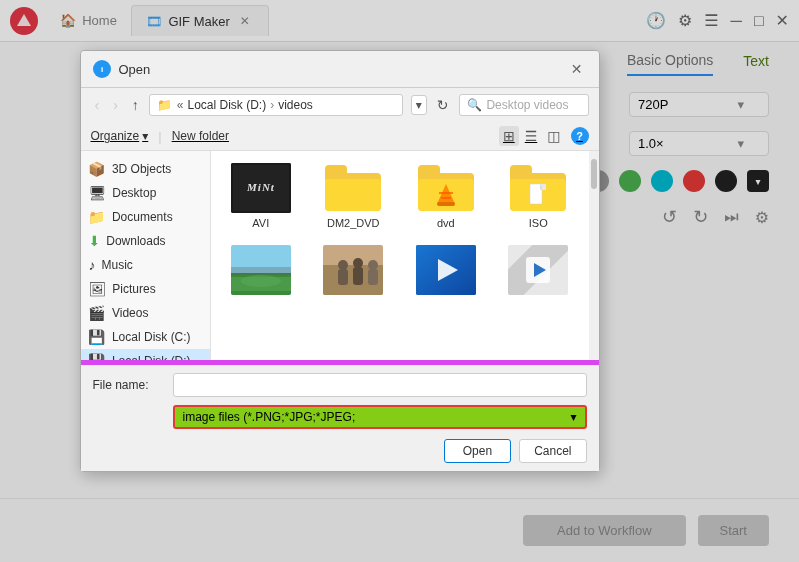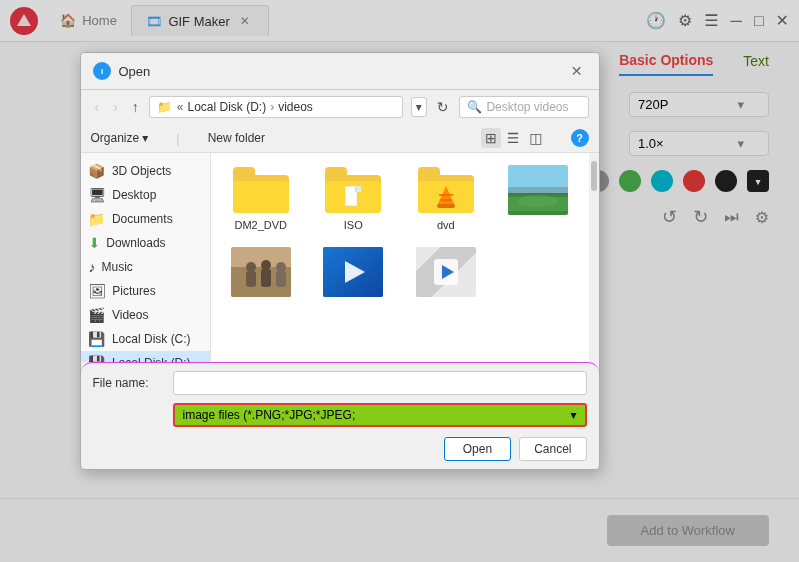--- a/index.html
+++ b/index.html
@@ -105,9 +105,9 @@
       padding-bottom: 6px;
     }
     .options-tab.active {
-      color: #ef4444;
+      color: #737373;
       border-bottom: 2px solid #2a8ef5;
-      font-weight: 700;
+      font-weight: 400;
     }
 
     

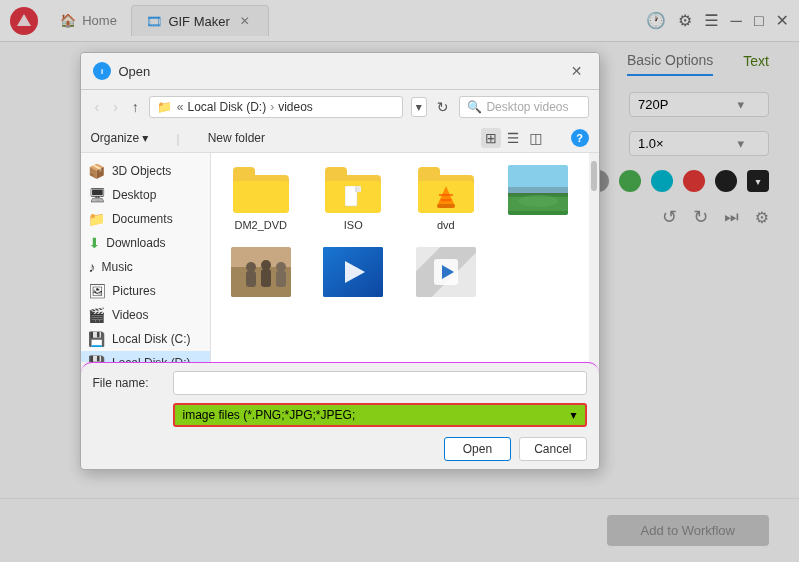--- a/index.html
+++ b/index.html
@@ -333,8 +333,9 @@
       display: flex;
       align-items: center;
       padding: 4px 10px;
-      gap: 24px;
+      gap: 6px;
       background: #f0f0f0;
+      text-decoration: underline;
     }
     .organize-btn {
       font-size: 12px;

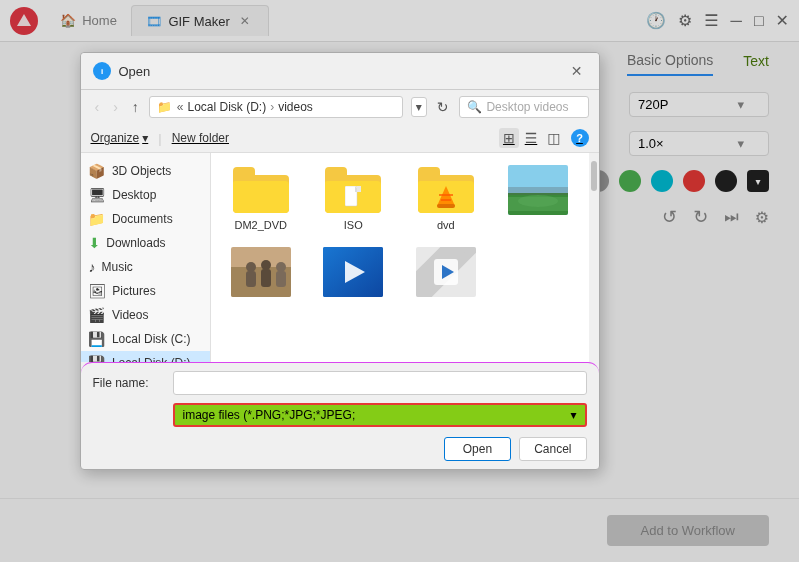--- a/index.html
+++ b/index.html
@@ -711,6 +711,18 @@
 
       <div class="file-grid">
 
+        <div class="file-item">
+          <div class="file-thumb">
+            <div class="thumb-avi">
+              <svg width="60" height="50" viewBox="0 0 60 50">
+                <rect width="60" height="50" fill="#1a1a1a"></rect>
+                <rect x="2" y="2" width="56" height="46" fill="#222" rx="1"></rect>
+                <text x="30" y="28" text-anchor="middle" fill="#e0e0e0" font-size="11" font-weight="bold" font-family="serif" font-style="italic">MiNt</text>
+              </svg>
+            </div>
+          </div>
+          <span class="file-name">AVI</span>
+        </div>
 
         <div class="file-item">
           <div class="file-thumb">

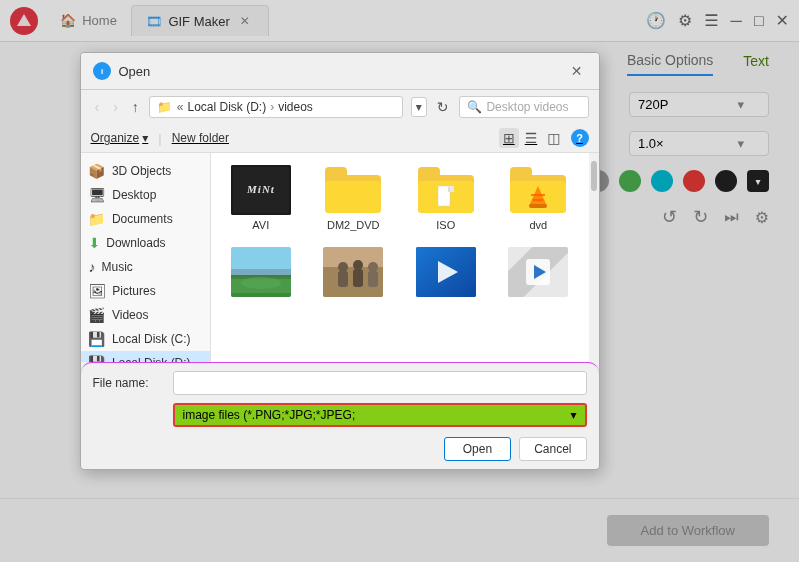--- a/index.html
+++ b/index.html
@@ -742,24 +742,6 @@
               <div style="position:absolute;top:0;left:0;width:22px;height:10px;background:#f5c842;border-radius:4px 4px 0 0;"></div>
               <div style="position:absolute;bottom:0;width:56px;height:32px;background:#fdd835;border-radius:2px 4px 4px 4px; display:flex; align-items:center; justify-content:center;">
 
-                <svg width="16" height="22" viewBox="0 0 16 22">
-                  <rect x="0" y="0" width="12" height="20" rx="1" fill="white" stroke="#ccc" stroke-width="0.5"></rect>
-                  <polygon points="10,0 16,6 10,6" fill="#ddd"></polygon>
-                  <rect x="12" y="0" width="4" height="6" rx="0" fill="#e8e8e8"></rect>
-                </svg>
-              </div>
-            </div>
-          </div>
-          <span class="file-name">ISO</span>
-        </div>
-
-        <div class="file-item">
-          <div class="file-thumb">
-            <div style="position:relative; width:56px; height:46px;">
-              <div style="position:absolute;bottom:0;width:56px;height:38px;background:#f5c842;border-radius:0 4px 4px 4px;"></div>
-              <div style="position:absolute;top:0;left:0;width:22px;height:10px;background:#f5c842;border-radius:4px 4px 0 0;"></div>
-              <div style="position:absolute;bottom:0;width:56px;height:32px;background:#fdd835;border-radius:2px 4px 4px 4px; display:flex; align-items:center; justify-content:center;">
-
                 <svg width="22" height="26" viewBox="0 0 22 26">
                   <polygon points="11,2 20,22 2,22" fill="#ff8c00"></polygon>
                   <rect x="2" y="20" width="18" height="4" rx="2" fill="#e07000"></rect>
@@ -770,6 +752,24 @@
             </div>
           </div>
           <span class="file-name">dvd</span>
+        </div>
+
+        <div class="file-item">
+          <div class="file-thumb">
+            <div style="position:relative; width:56px; height:46px;">
+              <div style="position:absolute;bottom:0;width:56px;height:38px;background:#f5c842;border-radius:0 4px 4px 4px;"></div>
+              <div style="position:absolute;top:0;left:0;width:22px;height:10px;background:#f5c842;border-radius:4px 4px 0 0;"></div>
+              <div style="position:absolute;bottom:0;width:56px;height:32px;background:#fdd835;border-radius:2px 4px 4px 4px; display:flex; align-items:center; justify-content:center;">
+
+                <svg width="16" height="22" viewBox="0 0 16 22">
+                  <rect x="0" y="0" width="12" height="20" rx="1" fill="white" stroke="#ccc" stroke-width="0.5"></rect>
+                  <polygon points="10,0 16,6 10,6" fill="#ddd"></polygon>
+                  <rect x="12" y="0" width="4" height="6" rx="0" fill="#e8e8e8"></rect>
+                </svg>
+              </div>
+            </div>
+          </div>
+          <span class="file-name">ISO</span>
         </div>
 
         <div class="file-item">

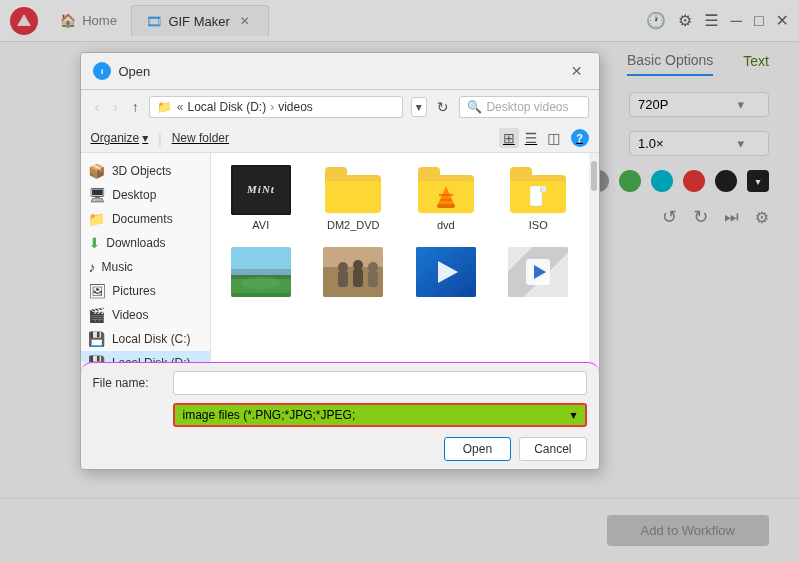--- a/index.html
+++ b/index.html
@@ -458,8 +458,7 @@
     .dialog-footer {
       background: #f0f0f0;
       padding: 8px 12px;
-      border-top: 1px solid #d946ef;
-      border-radius: 11px;
+      border-top: 5px solid #d946ef;
     }
     .filename-row {
       display: flex;

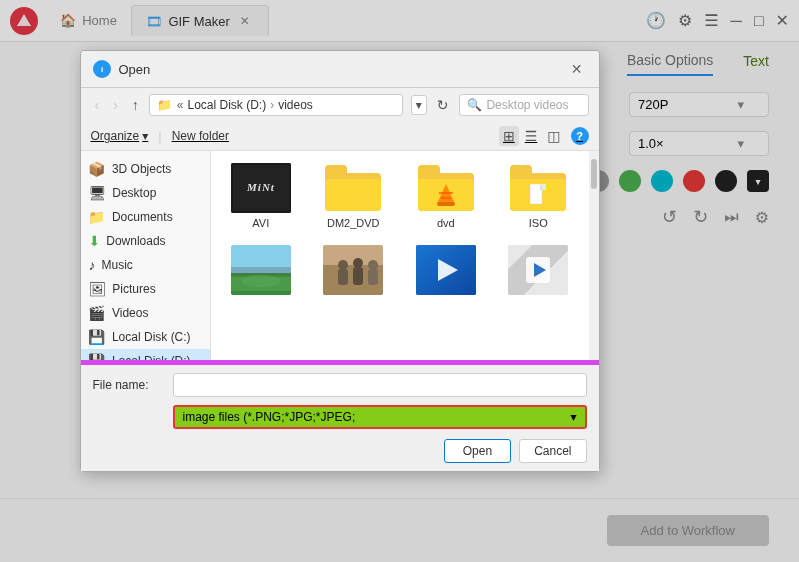--- a/index.html
+++ b/index.html
@@ -612,6 +612,7 @@
 
     <div class="bottom-bar">
       <button class="btn-workflow">Add to Workflow</button>
+      <button class="btn-start">Start</button>
     </div>
   </div>
 </div>

